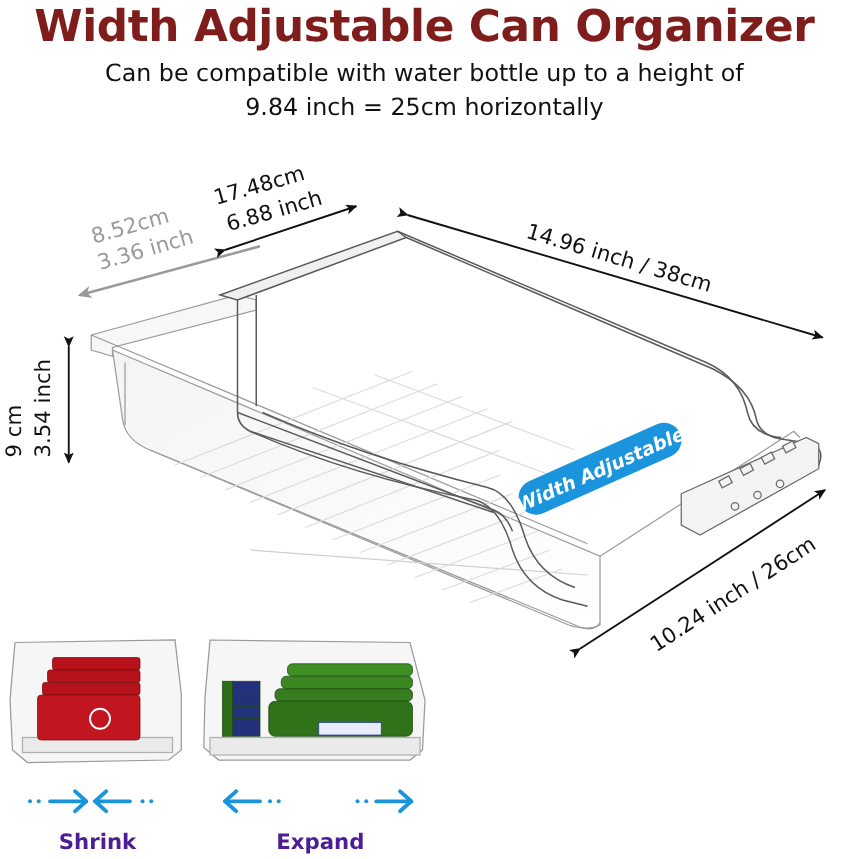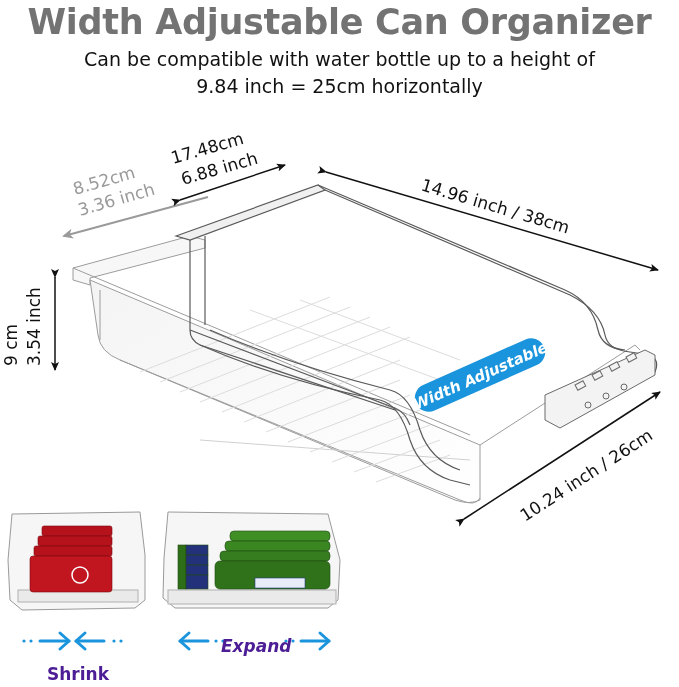--- a/index.html
+++ b/index.html
@@ -4,7 +4,7 @@
   <style>
     html, body { margin: 0; padding: 0; background: #ffffff; }
     body { width: 679px; height: 687px; position: relative; overflow: hidden; font-family: "DejaVu Sans", sans-serif; }
-    .title { position: absolute; left: 0; top: 0; width: 679px; text-align: center; color: #737373; font-weight: bold; font-size: 35px; letter-spacing: -0.3px; line-height: 44px; font-family: "DejaVu Sans", sans-serif; }
+    .title { position: absolute; left: 0; top: 0; width: 679px; text-align: center; color: #7f1d1d; font-weight: bold; font-size: 35px; letter-spacing: -0.3px; line-height: 44px; font-family: "DejaVu Sans", sans-serif; }
     .subtitle { position: absolute; left: 0; width: 679px; text-align: center; color: #111; font-size: 19px; line-height: 24px; font-family: "DejaVu Sans", sans-serif; }
     .sub1 { top: 47px; }
     .sub2 { top: 74px; }

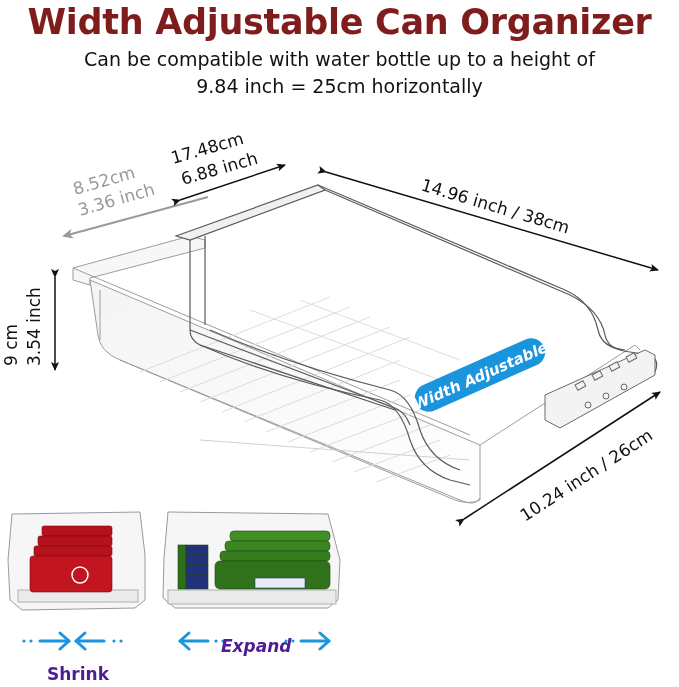--- a/index.html
+++ b/index.html
@@ -171,6 +171,6 @@
 </svg>
 
 <div class="mode-label" style="left:47px; top:664px;">Shrink</div>
-<div class="mode-label" style="left:221px; top:636px;font-style:italic;">Expand</div>
+<div class="mode-label" style="left:221px; top:664px;">Expand</div>
 
 </body></html>

